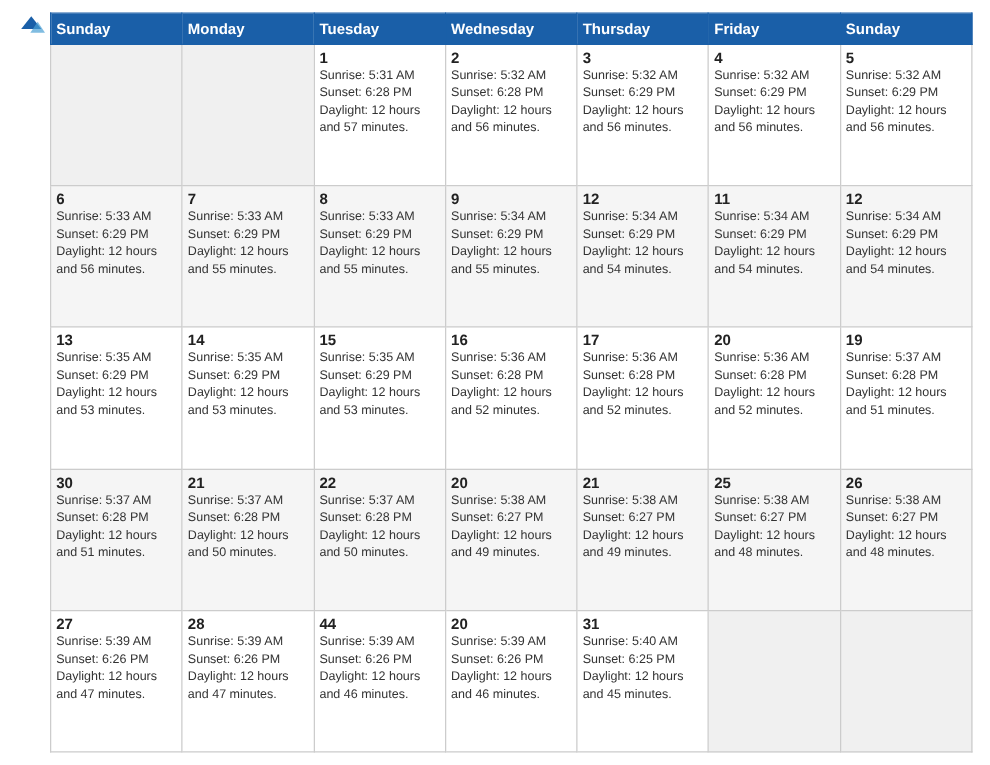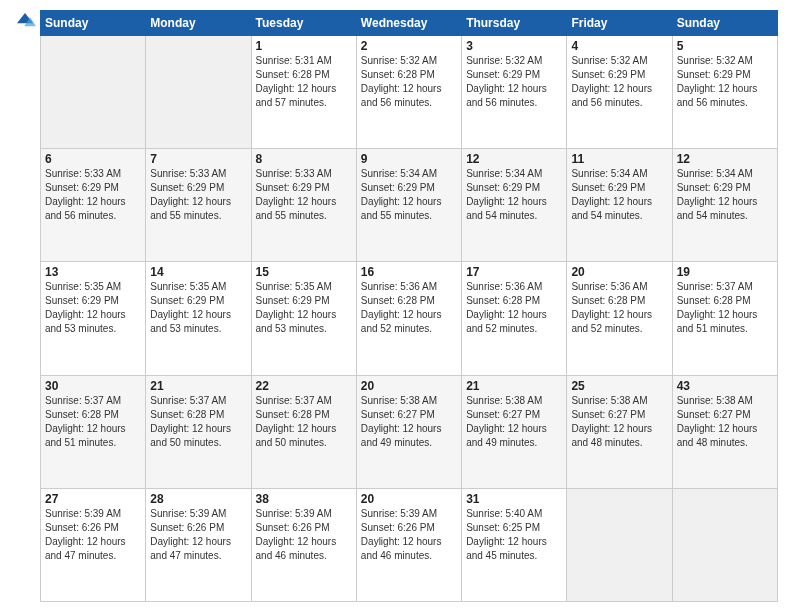--- a/index.html
+++ b/index.html
@@ -241,7 +241,7 @@
             <div class="day-info">Sunrise: 5:38 AM<br>Sunset: 6:27 PM<br>Daylight: 12 hours and 48 minutes.</div>
           </td>
           <td>
-            <span class="day-num">43</span>
+            <span class="day-num">26</span>
             <div class="day-info">Sunrise: 5:38 AM<br>Sunset: 6:27 PM<br>Daylight: 12 hours and 48 minutes.</div>
           </td>
         </tr>

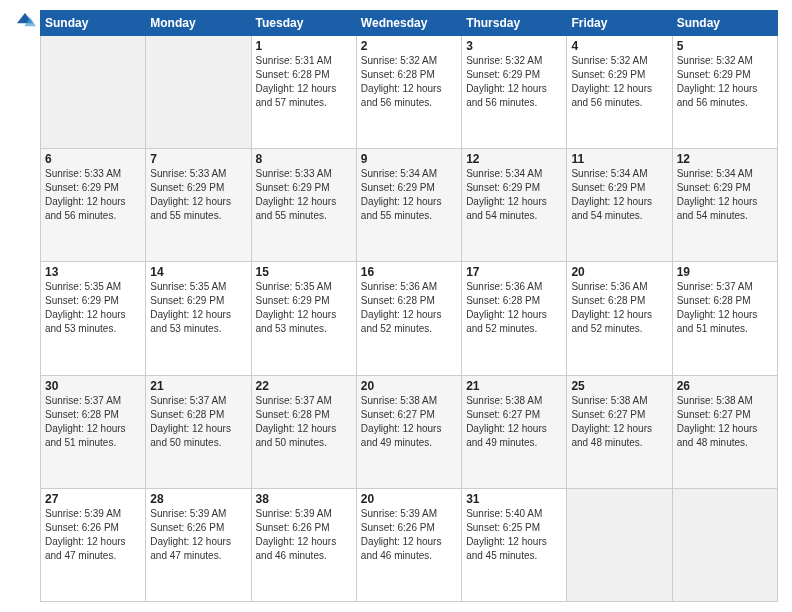--- a/index.html
+++ b/index.html
@@ -255,7 +255,7 @@
             <div class="day-info">Sunrise: 5:39 AM<br>Sunset: 6:26 PM<br>Daylight: 12 hours and 47 minutes.</div>
           </td>
           <td>
-            <span class="day-num">38</span>
+            <span class="day-num">44</span>
             <div class="day-info">Sunrise: 5:39 AM<br>Sunset: 6:26 PM<br>Daylight: 12 hours and 46 minutes.</div>
           </td>
           <td>

